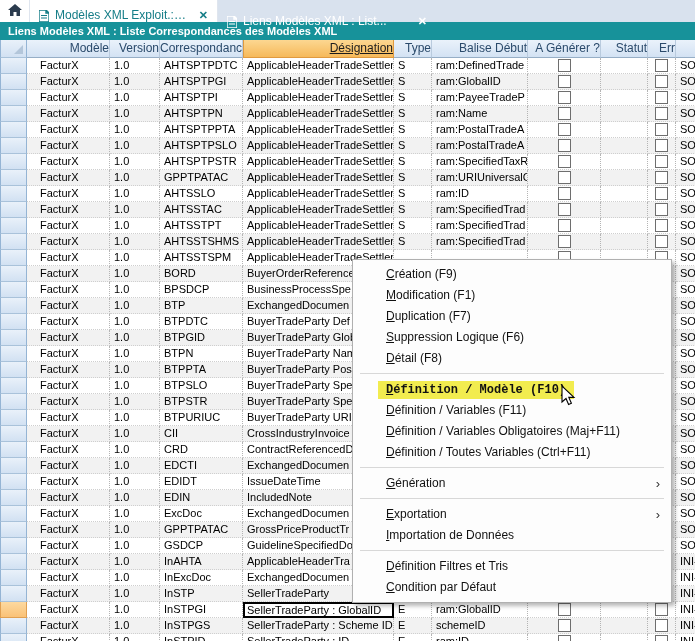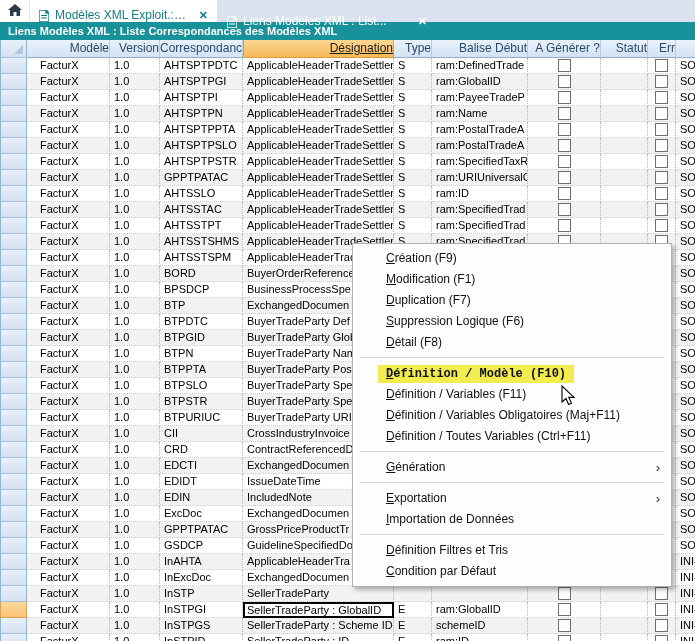--- a/index.html
+++ b/index.html
@@ -62,7 +62,7 @@
   .focus-cell { border:2px solid #000 !important; padding:0 2px; line-height:12px; background:#fff; }
 
   
-  .ctx-menu { position:absolute; left:352px; top:243px; width:320px; background:#fdfdfd;
+  .ctx-menu { position:absolute; left:352px; top:259px; width:320px; background:#fdfdfd;
               border:1px solid #b0b0b0; box-shadow:3px 3px 4px rgba(0,0,0,0.28);
               padding:4px 0; z-index:20; }
   .menu-item { position:relative; height:21px; line-height:21px; padding-left:33px;

